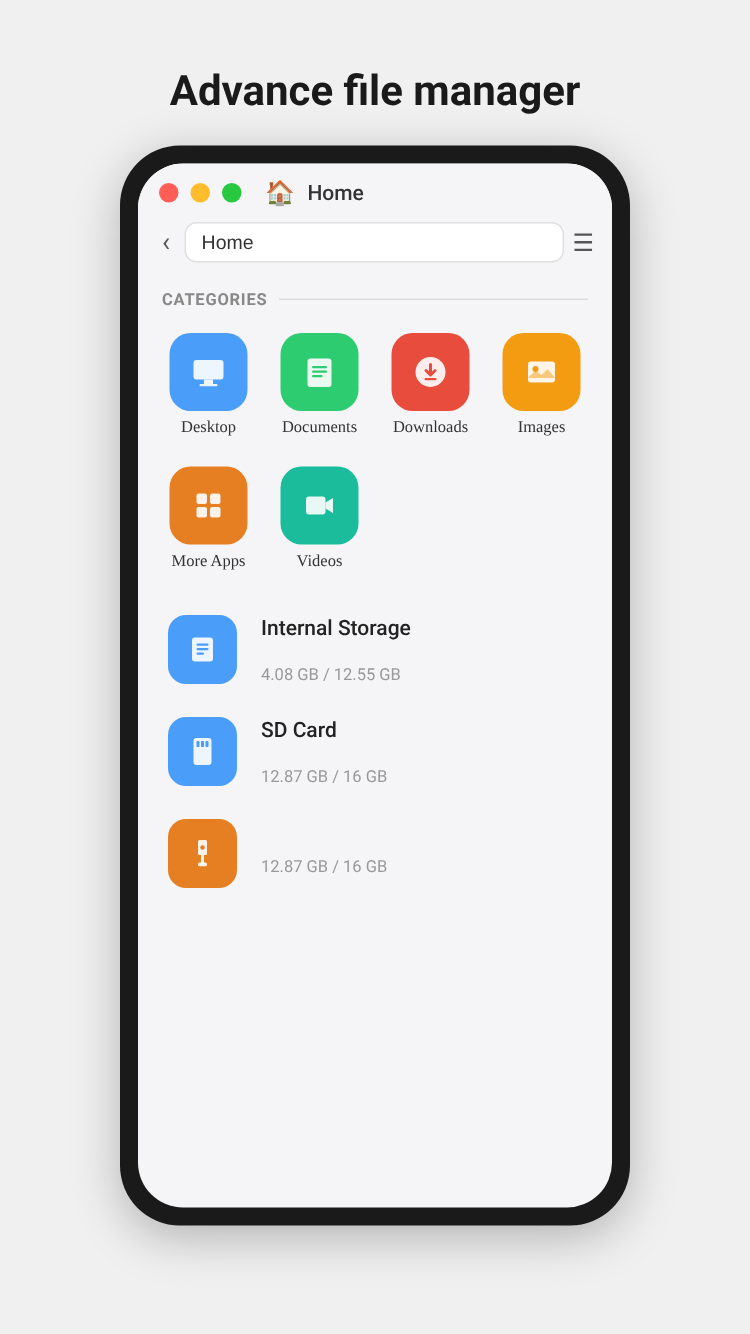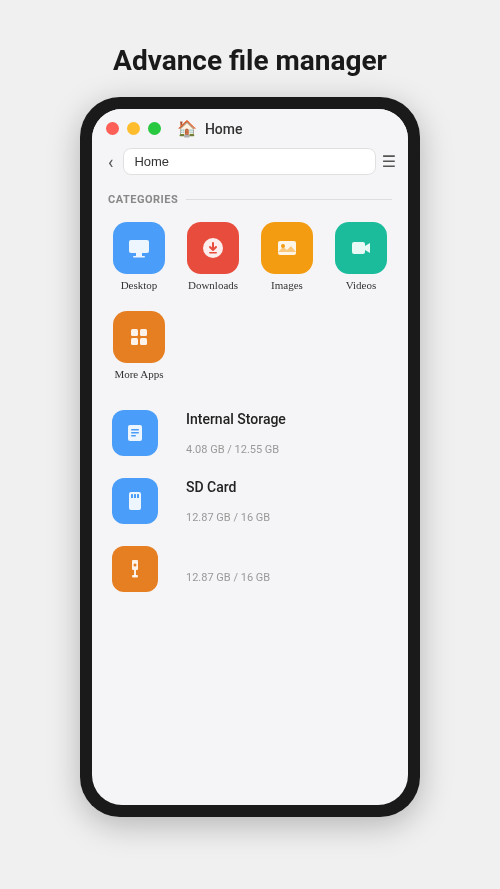--- a/index.html
+++ b/index.html
@@ -237,6 +237,17 @@
           <span class="cat-label">Desktop</span>
         </div>
 
+        <div class="category-item">
+          <div class="cat-icon bg-green">
+            <svg width="26" height="26" viewBox="0 0 26 26" fill="none">
+              <rect x="5" y="4" width="16" height="19" rx="2" fill="white" fill-opacity="0.9"></rect>
+              <rect x="8" y="9" width="10" height="1.5" rx="0.75" fill="#2ecc71"></rect>
+              <rect x="8" y="12" width="10" height="1.5" rx="0.75" fill="#2ecc71"></rect>
+              <rect x="8" y="15" width="7" height="1.5" rx="0.75" fill="#2ecc71"></rect>
+            </svg>
+          </div>
+          <span class="cat-label">Documents</span>
+        </div>
 
         <div class="category-item">
           <div class="cat-icon bg-red-orange">

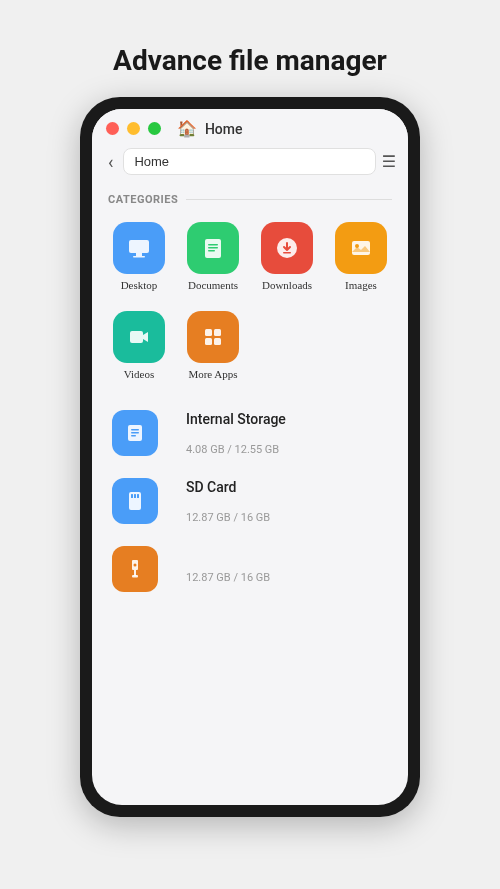--- a/index.html
+++ b/index.html
@@ -273,16 +273,6 @@
 
 
         <div class="category-item">
-          <div class="cat-icon bg-teal">
-            <svg width="26" height="26" viewBox="0 0 26 26" fill="none">
-              <rect x="4" y="7" width="13" height="12" rx="2" fill="white" fill-opacity="0.9"></rect>
-              <path d="M17 11 L22 8 L22 18 L17 15 Z" fill="white" fill-opacity="0.9"></path>
-            </svg>
-          </div>
-          <span class="cat-label">Videos</span>
-        </div>
-
-        <div class="category-item">
           <div class="cat-icon bg-orange">
             <svg width="26" height="26" viewBox="0 0 26 26" fill="none">
               <rect x="5" y="5" width="7" height="7" rx="1.5" fill="white" fill-opacity="0.9"></rect>
@@ -292,6 +282,16 @@
             </svg>
           </div>
           <span class="cat-label">More Apps</span>
+        </div>
+
+        <div class="category-item">
+          <div class="cat-icon bg-teal">
+            <svg width="26" height="26" viewBox="0 0 26 26" fill="none">
+              <rect x="4" y="7" width="13" height="12" rx="2" fill="white" fill-opacity="0.9"></rect>
+              <path d="M17 11 L22 8 L22 18 L17 15 Z" fill="white" fill-opacity="0.9"></path>
+            </svg>
+          </div>
+          <span class="cat-label">Videos</span>
         </div>
       </div>
 

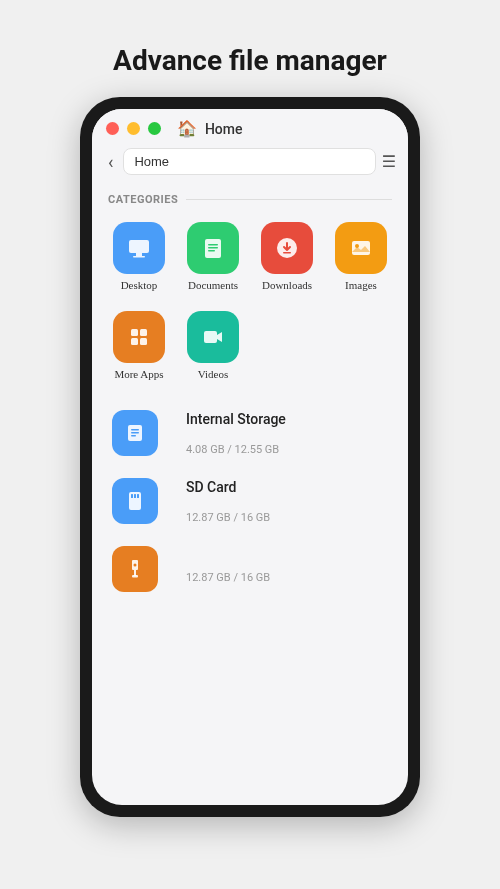--- a/index.html
+++ b/index.html
@@ -167,7 +167,7 @@
     .storage-item {
       display: flex;
       align-items: center;
-      gap: 28px;
+      gap: 16px;
       padding: 10px 8px;
       background: transparent;
       cursor: pointer;

